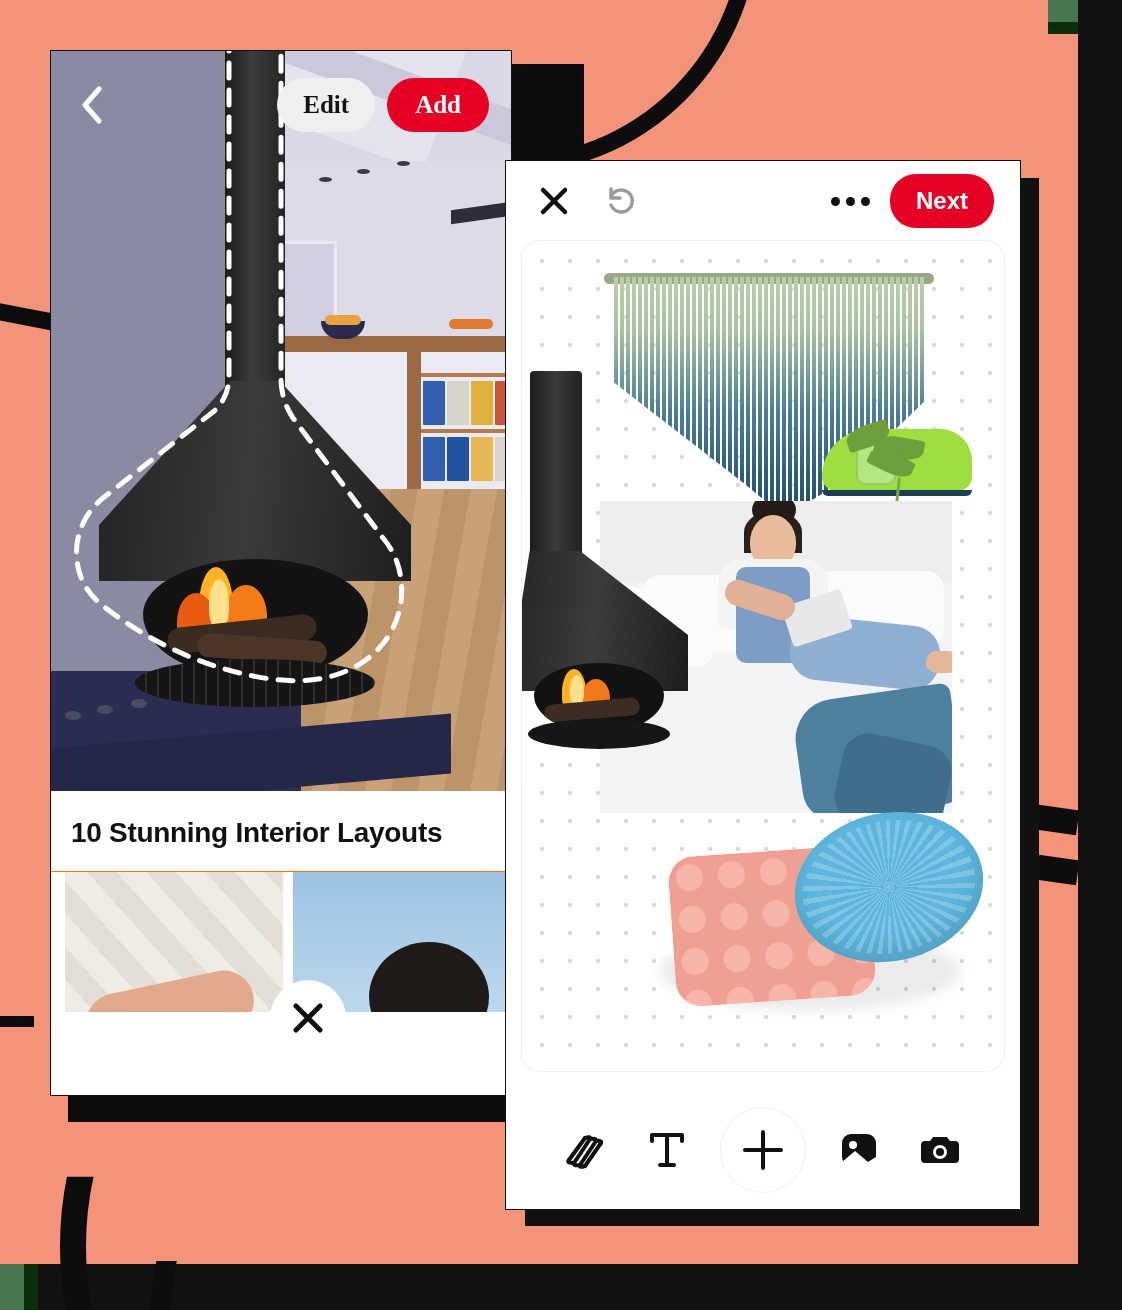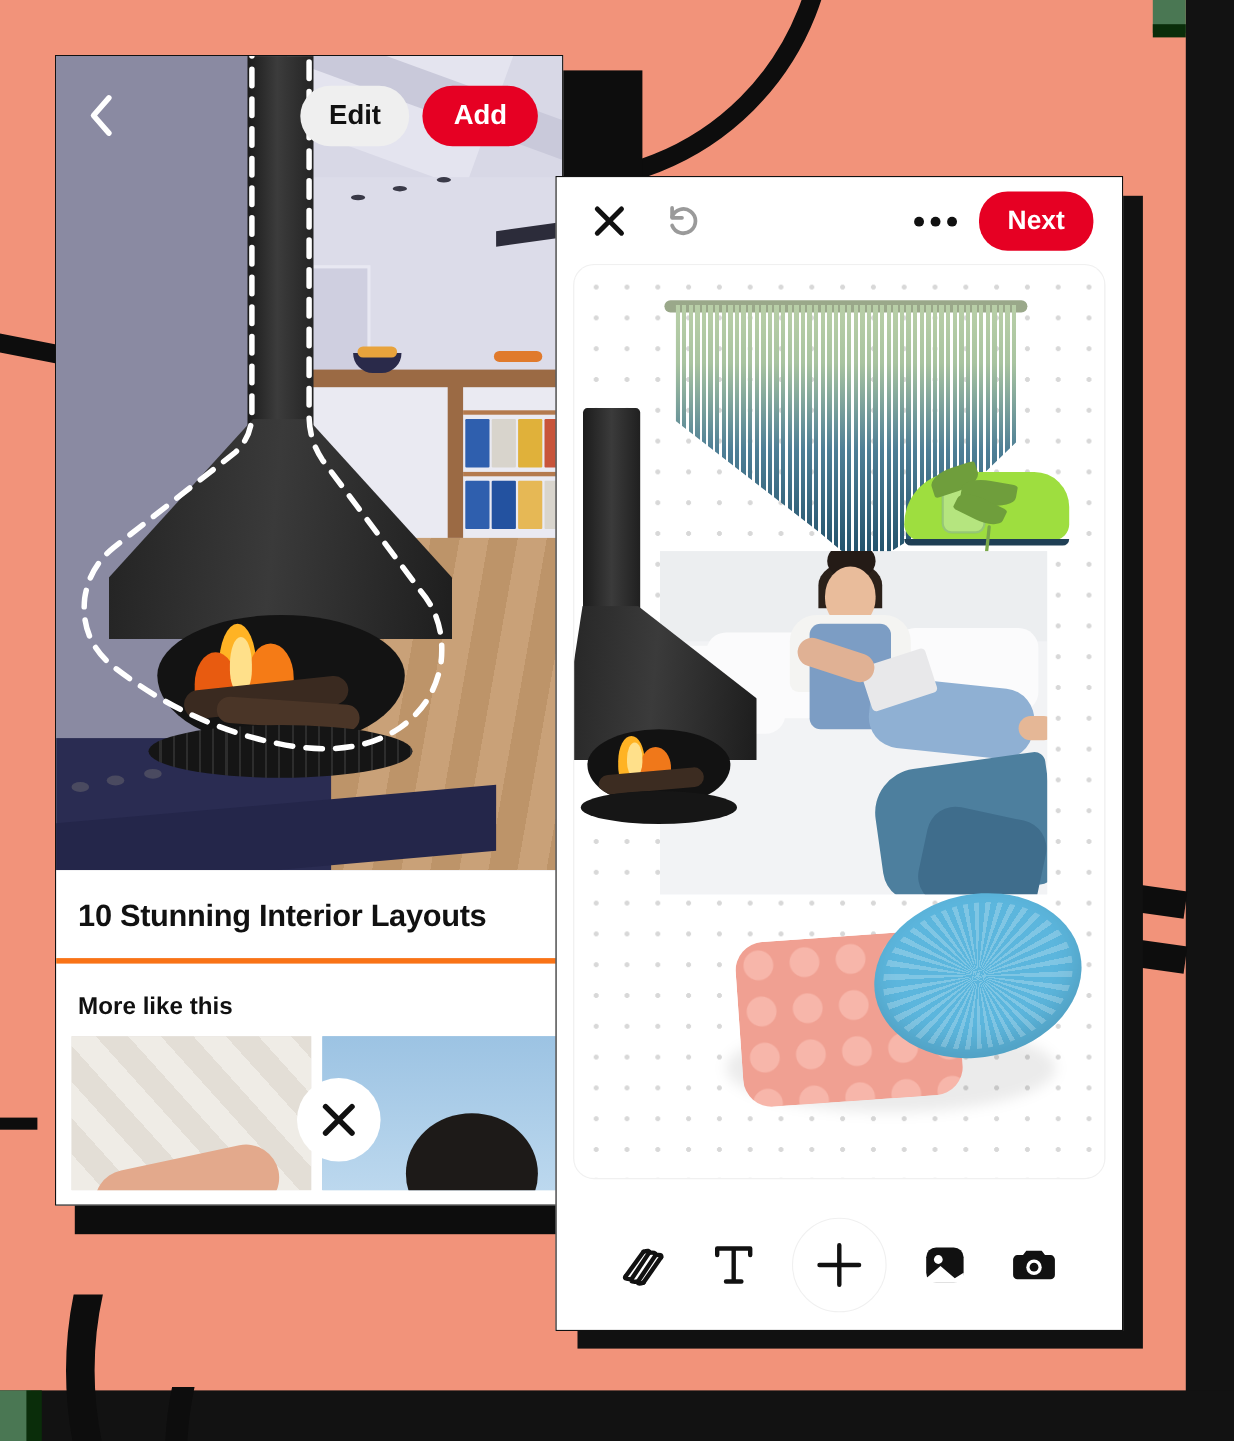--- a/index.html
+++ b/index.html
@@ -86,7 +86,7 @@
 
   .p1-topbar{position:absolute;left:0;top:0;width:100%;height:108px;display:flex;align-items:center;padding:0 22px;box-sizing:border-box;z-index:6;}
   .back-btn{width:38px;height:38px;display:flex;align-items:center;justify-content:center;cursor:pointer;}
-  .p1-actions{margin-left:auto;display:flex;gap:12px;align-items:flex-start;}
+  .p1-actions{margin-left:auto;display:flex;gap:12px;align-items:flex-start;font-family:Liberation Serif, serif;}
   .btn-edit{background:#efefef;color:#111;border-radius:28px;padding:13px 26px;font-size:25px;font-weight:bold;cursor:pointer;}
   .btn-add{background:#e60023;color:#fff;border-radius:28px;padding:13px 28px;font-size:25px;font-weight:bold;cursor:pointer;}
 

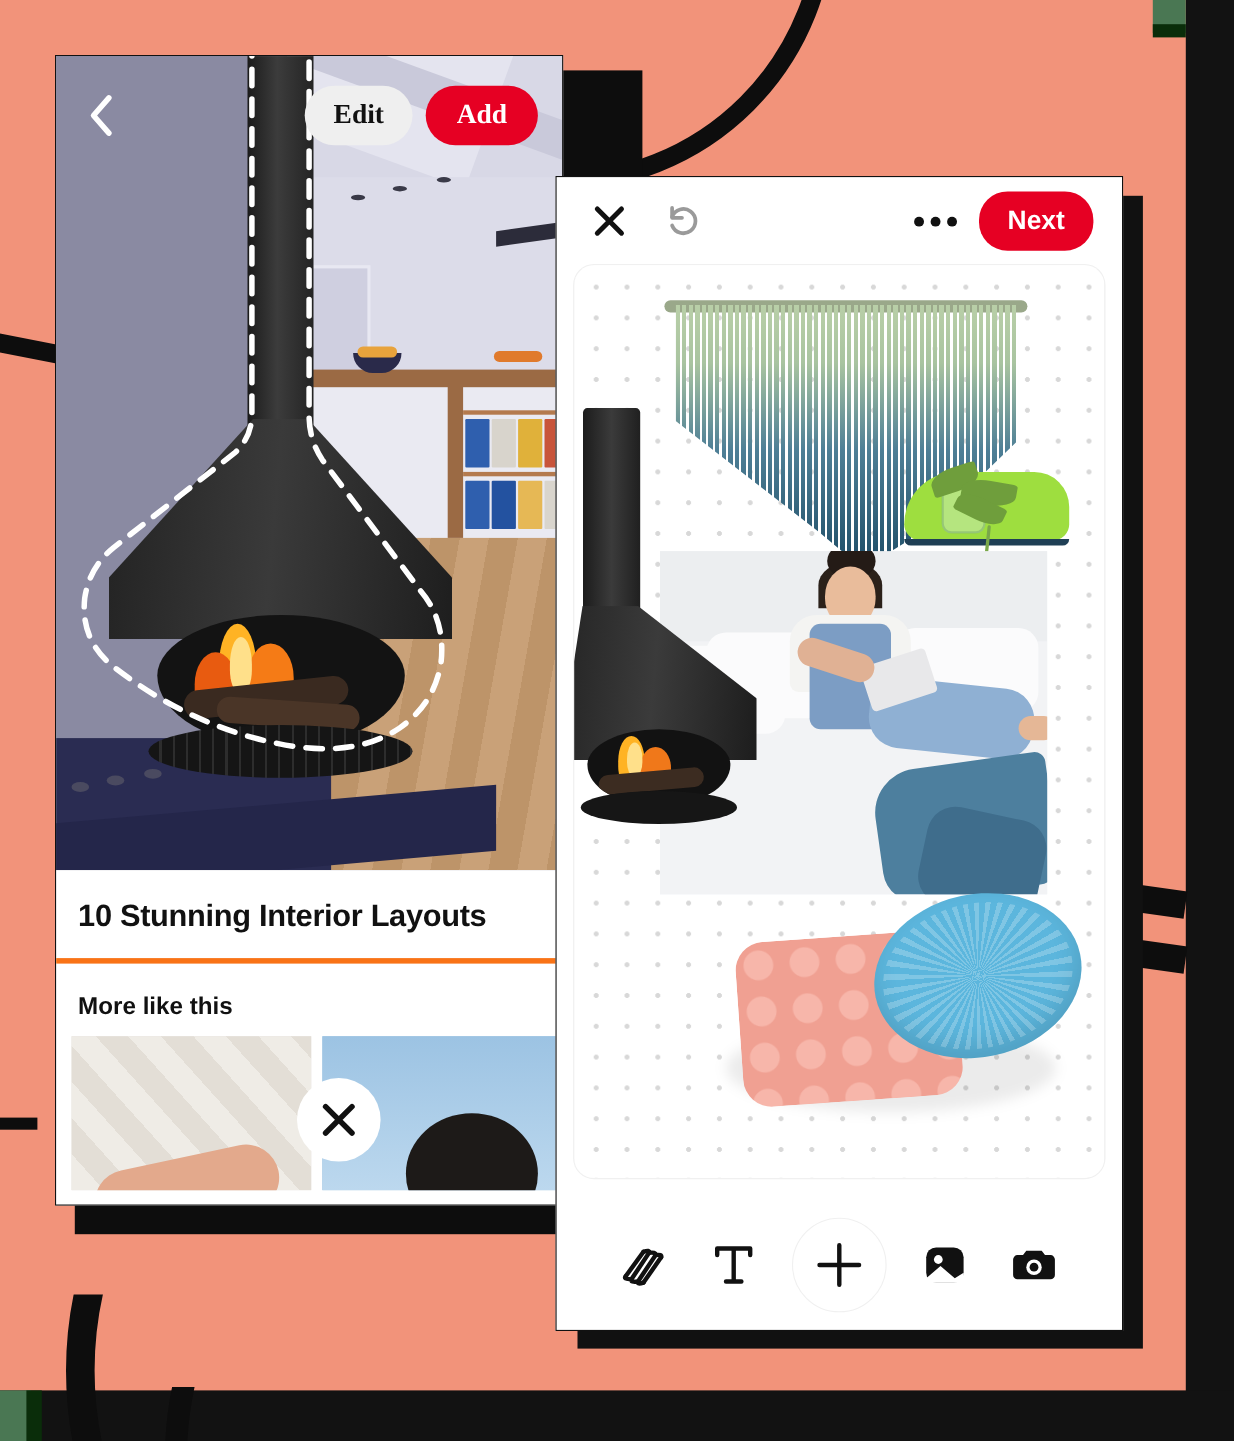--- a/index.html
+++ b/index.html
@@ -90,7 +90,7 @@
   .btn-edit{background:#efefef;color:#111;border-radius:28px;padding:13px 26px;font-size:25px;font-weight:bold;cursor:pointer;}
   .btn-add{background:#e60023;color:#fff;border-radius:28px;padding:13px 28px;font-size:25px;font-weight:bold;cursor:pointer;}
 
-  .p1-meta{padding:26px 20px 22px 20px;border-bottom:5px solid #f97316;}
+  .p1-meta{padding:26px 20px 22px 20px;border-bottom:1px solid #f97316;}
   .p1-title{font-size:28px;font-weight:bold;color:#111;letter-spacing:-.3px;}
   .p1-sub{font-size:18px;color:#333;margin-top:10px;}
   .p1-more{padding:26px 20px 14px 20px;font-size:22px;font-weight:bold;color:#111;}

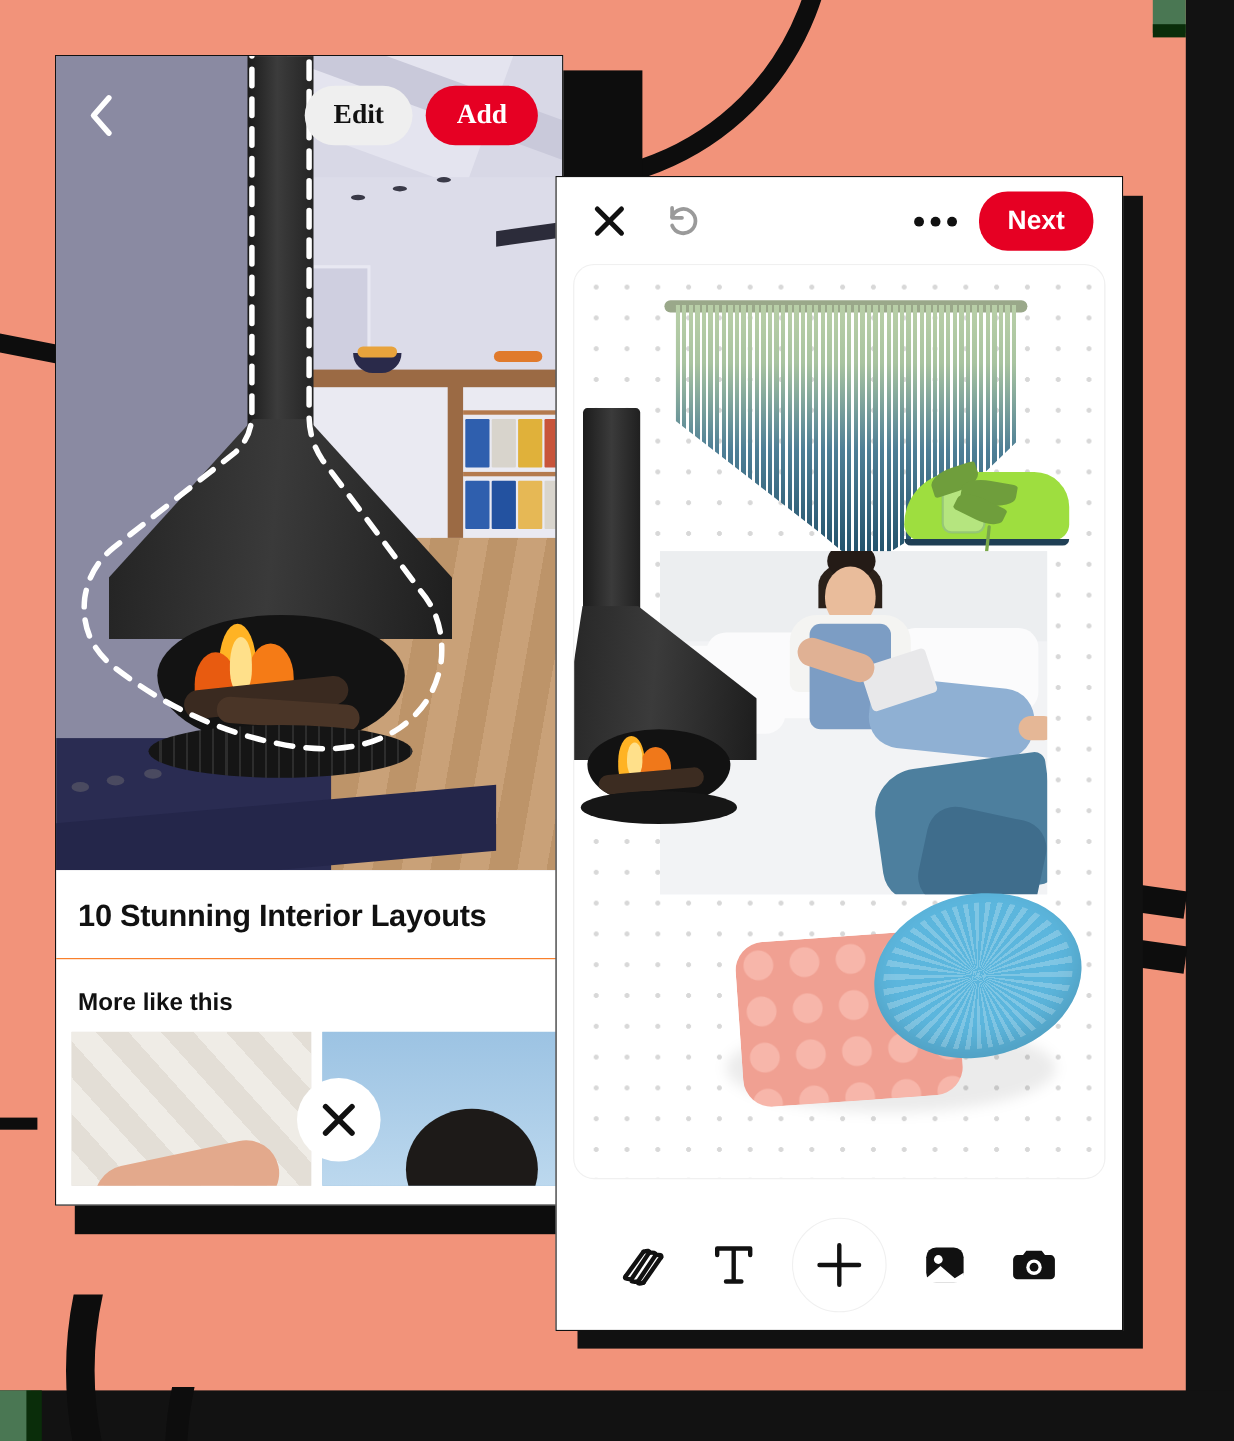--- a/index.html
+++ b/index.html
@@ -283,7 +283,6 @@
       <div class="p1-title">10 Stunning Interior Layouts</div>
     </div>
 
-    <div class="p1-more">More like this</div>
 
     <div class="p1-grid">
       <div class="p1-thumb th1">

